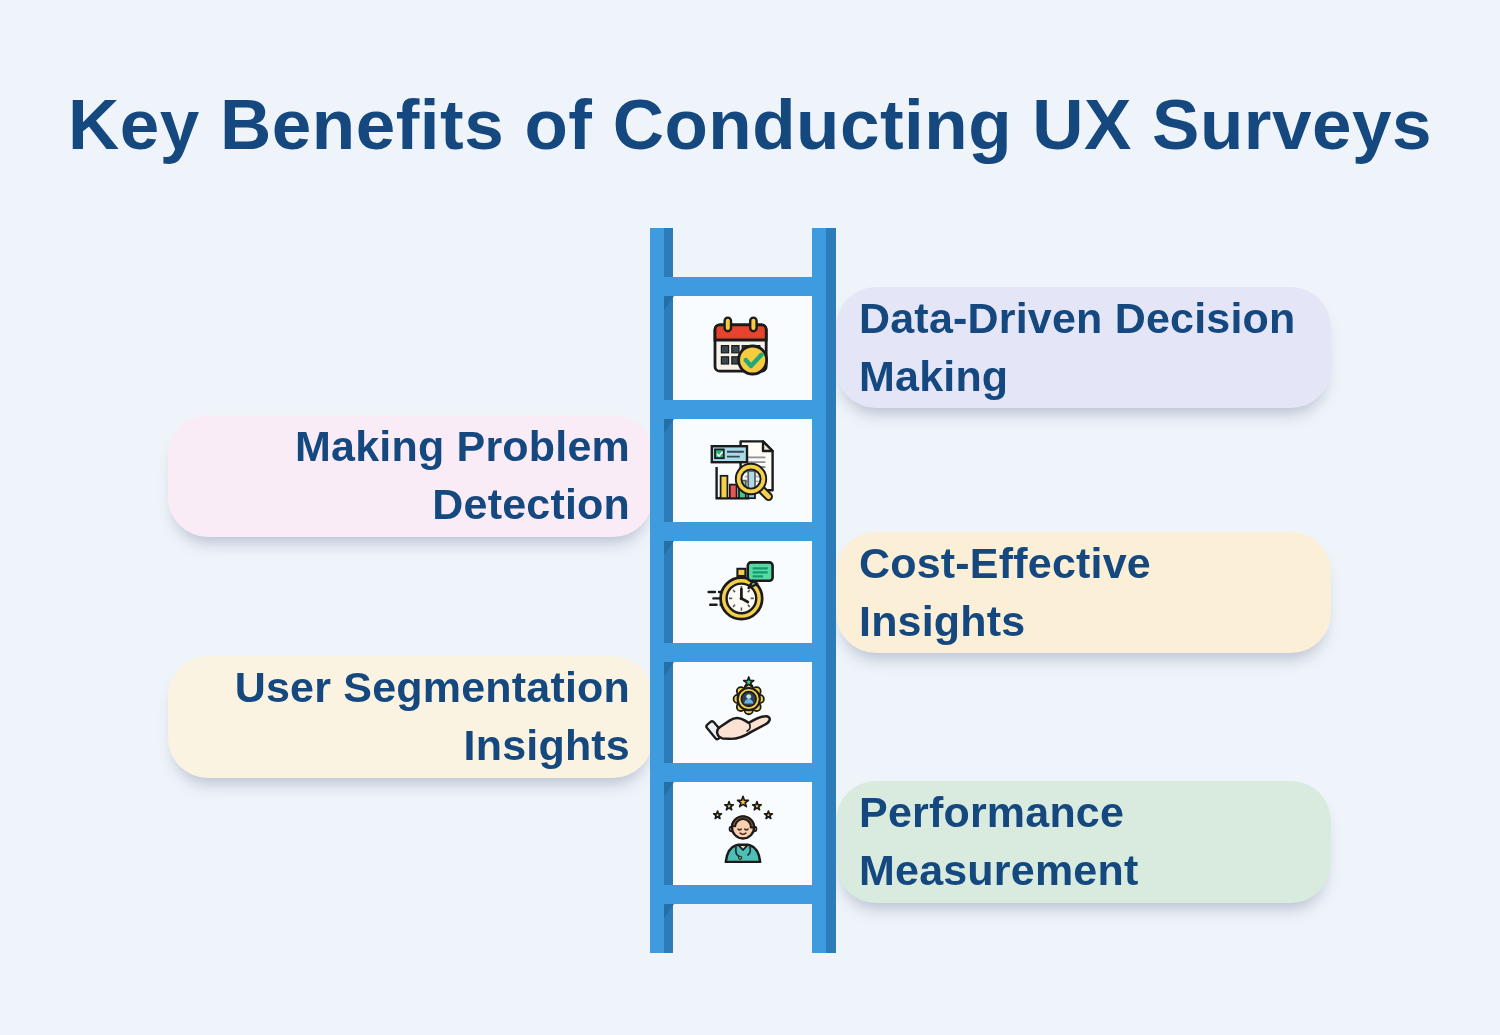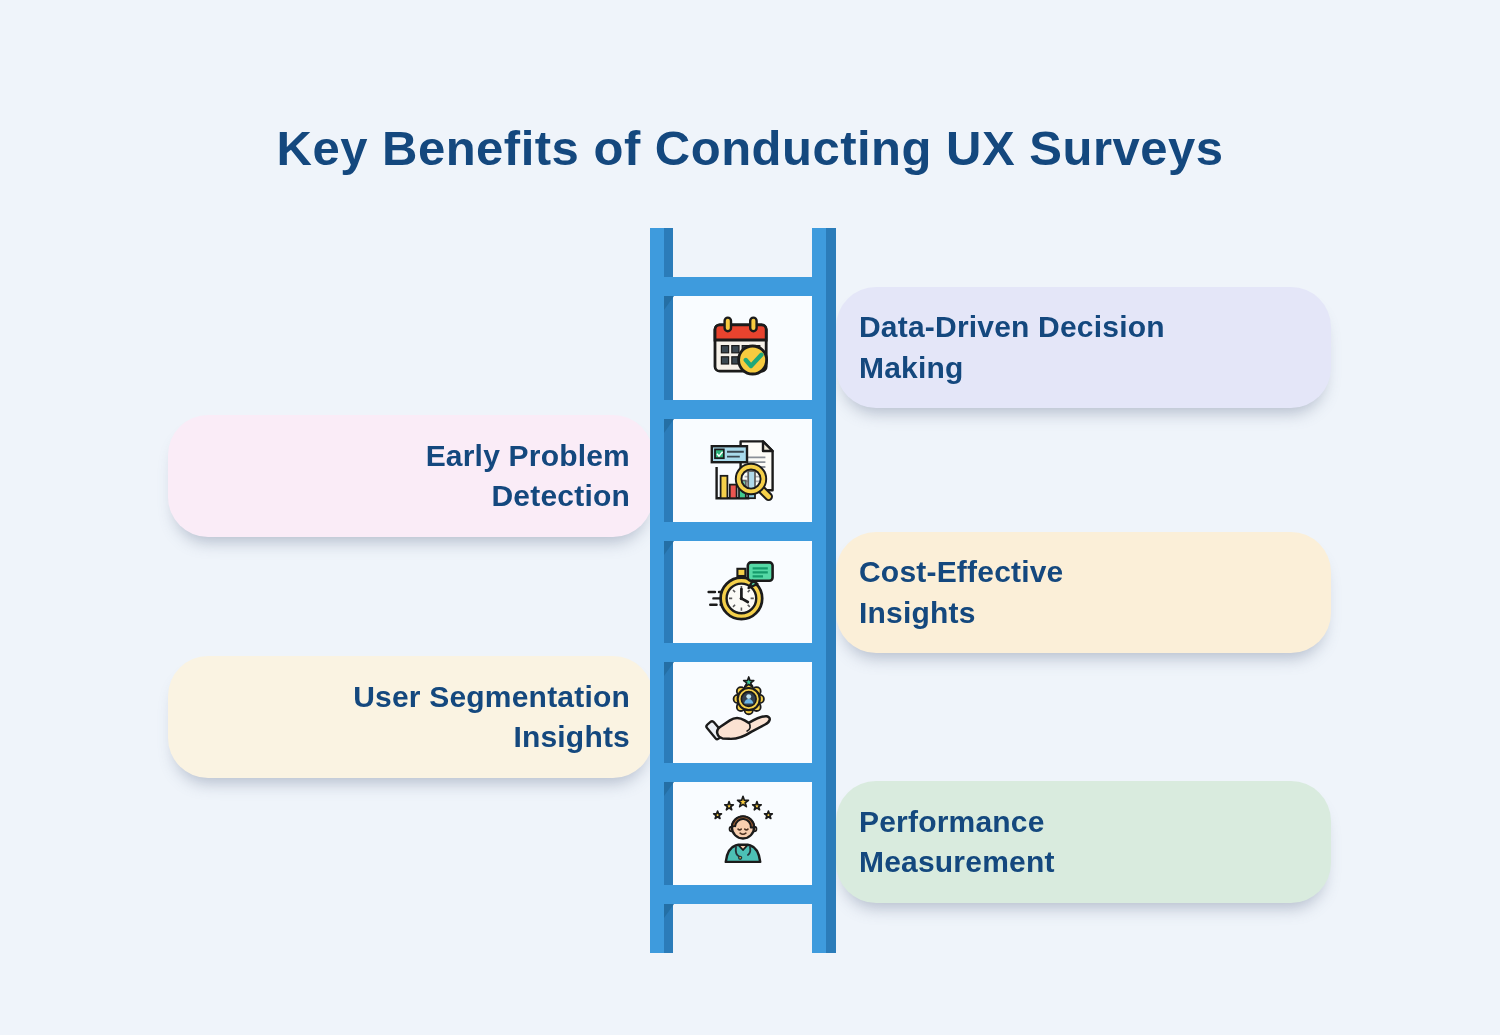--- a/index.html
+++ b/index.html
@@ -13,9 +13,8 @@
   .title{
     position:absolute;top:84px;left:0;width:100%;
     text-align:center;
-    font-size:49px;font-weight:700;letter-spacing:.5px;
+    font-size:71px;font-weight:700;letter-spacing:.5px;
     color:#14487E;
-    margin-top:36px;
   }
   
   .ladder{position:absolute;left:650px;top:228px;width:186px;height:725px;}

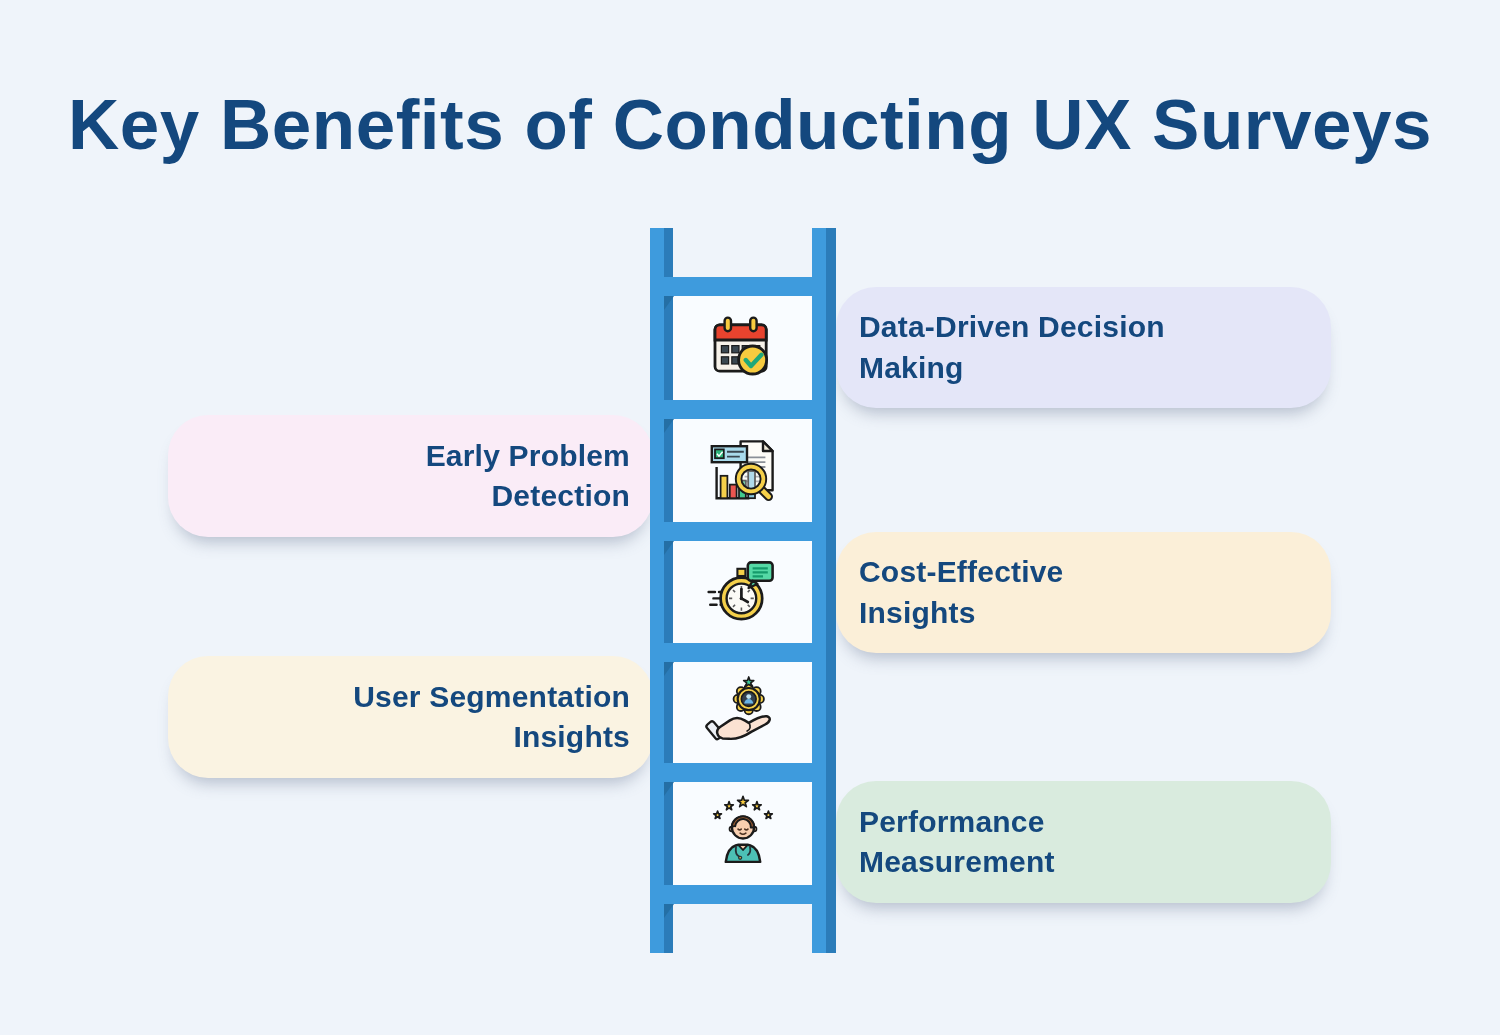--- a/index.html
+++ b/index.html
@@ -43,7 +43,7 @@
   .card.right{left:836px;width:495px;padding-left:23px;justify-content:flex-start;text-align:left;}
   .card.left{left:168px;width:485px;padding-right:23px;justify-content:flex-end;text-align:right;}
   .card-label{
-    font-size:30px;font-weight:700;line-height:1.34;letter-spacing:.2px;
+    font-size:43px;font-weight:700;line-height:1.34;letter-spacing:.2px;
     color:#14487E;white-space:pre-line;
   }
 </style>

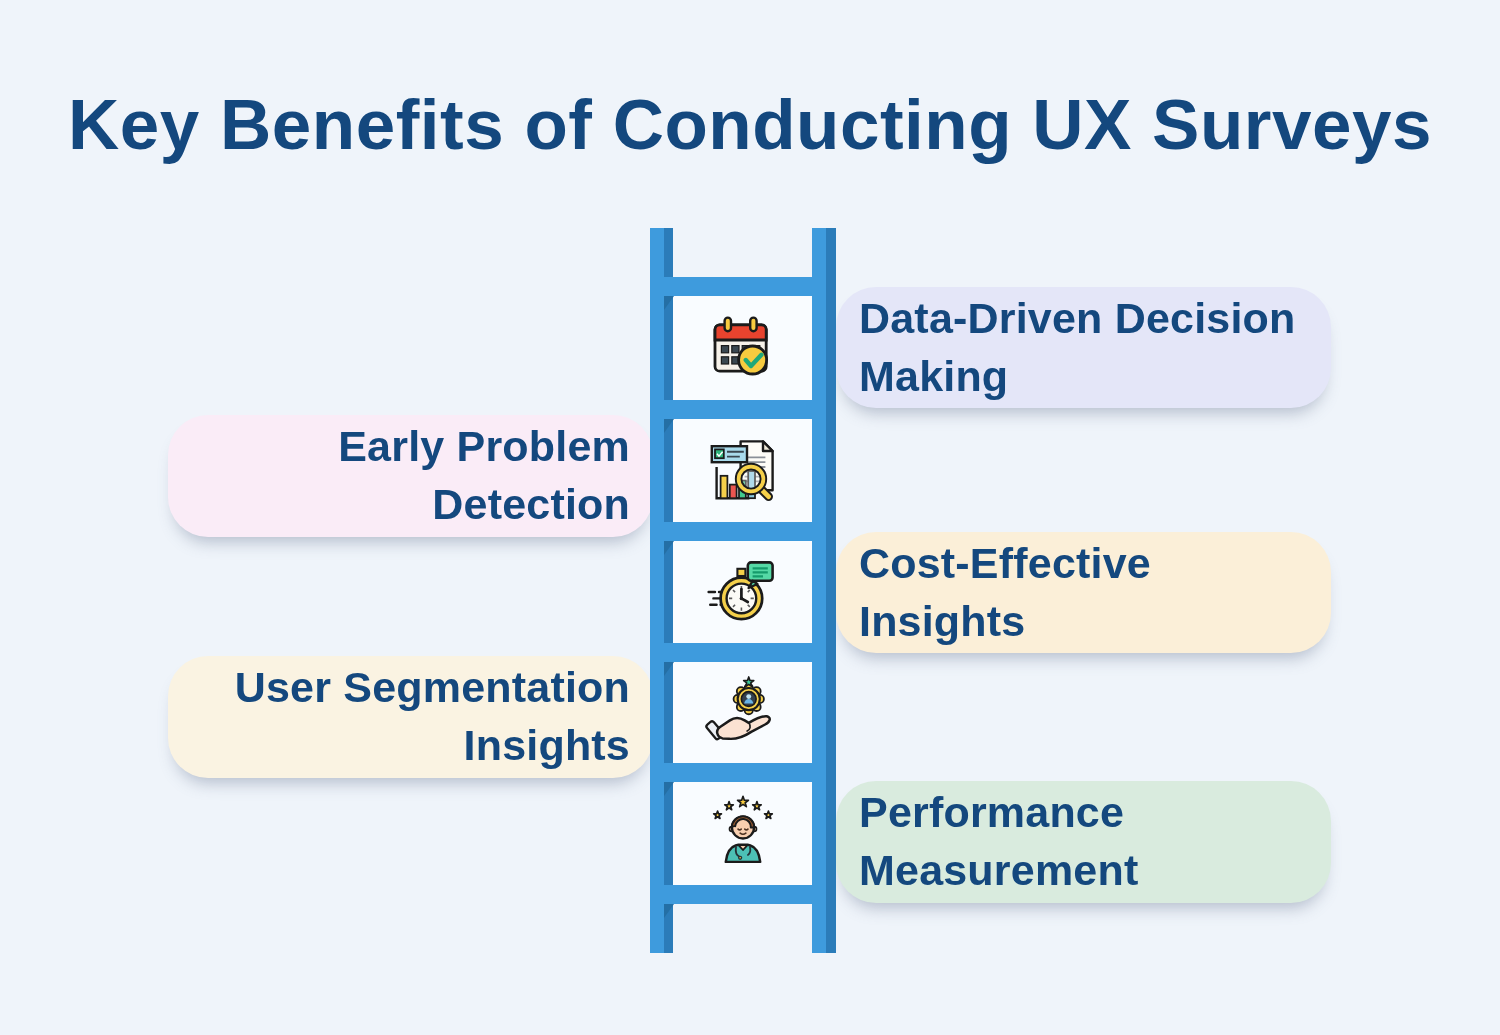--- a/index.html
+++ b/index.html
@@ -59,7 +59,7 @@
 Making</span>
   </div>
   <div class="card left" style="top: 415px; height: 122px; background: rgb(250, 236, 247);">
-    <span class="card-label">Early Problem
+    <span class="card-label">Making Problem
 Detection</span>
   </div>
   <div class="card right" style="top: 532px; background: rgb(251, 239, 216);">

